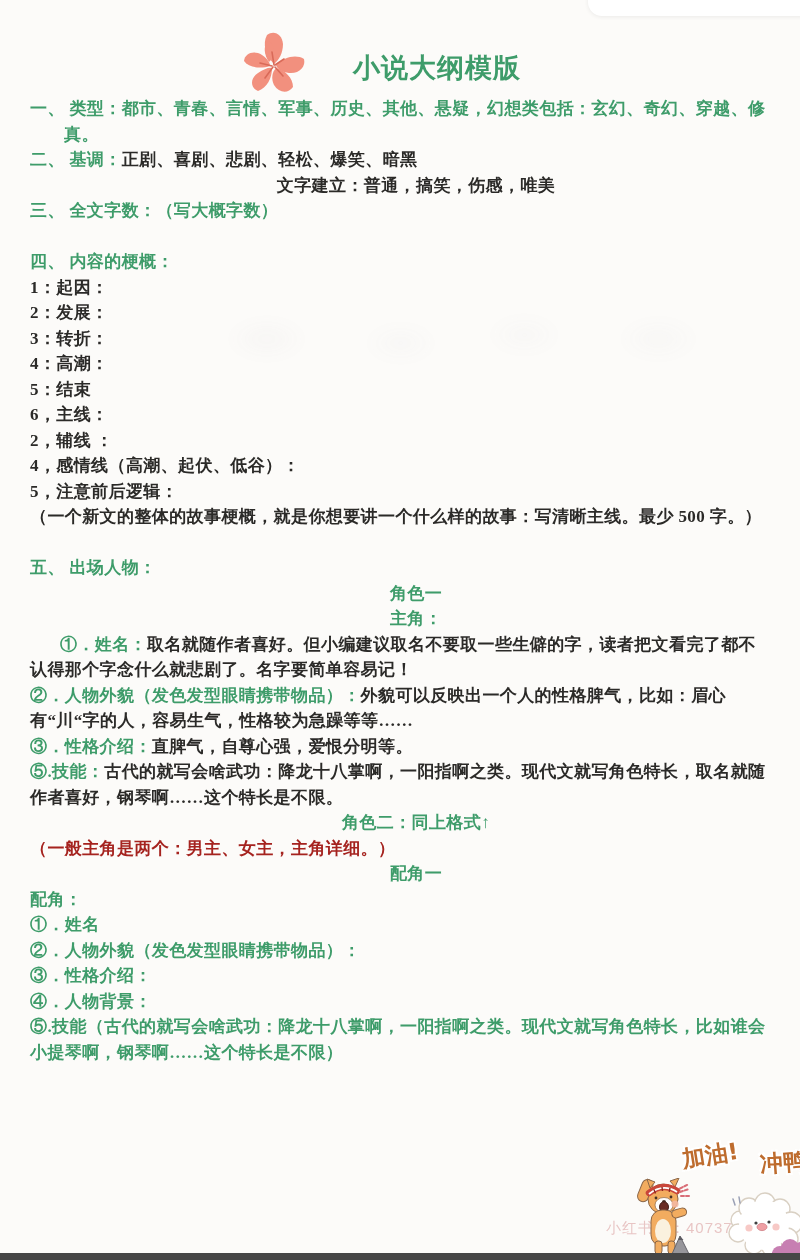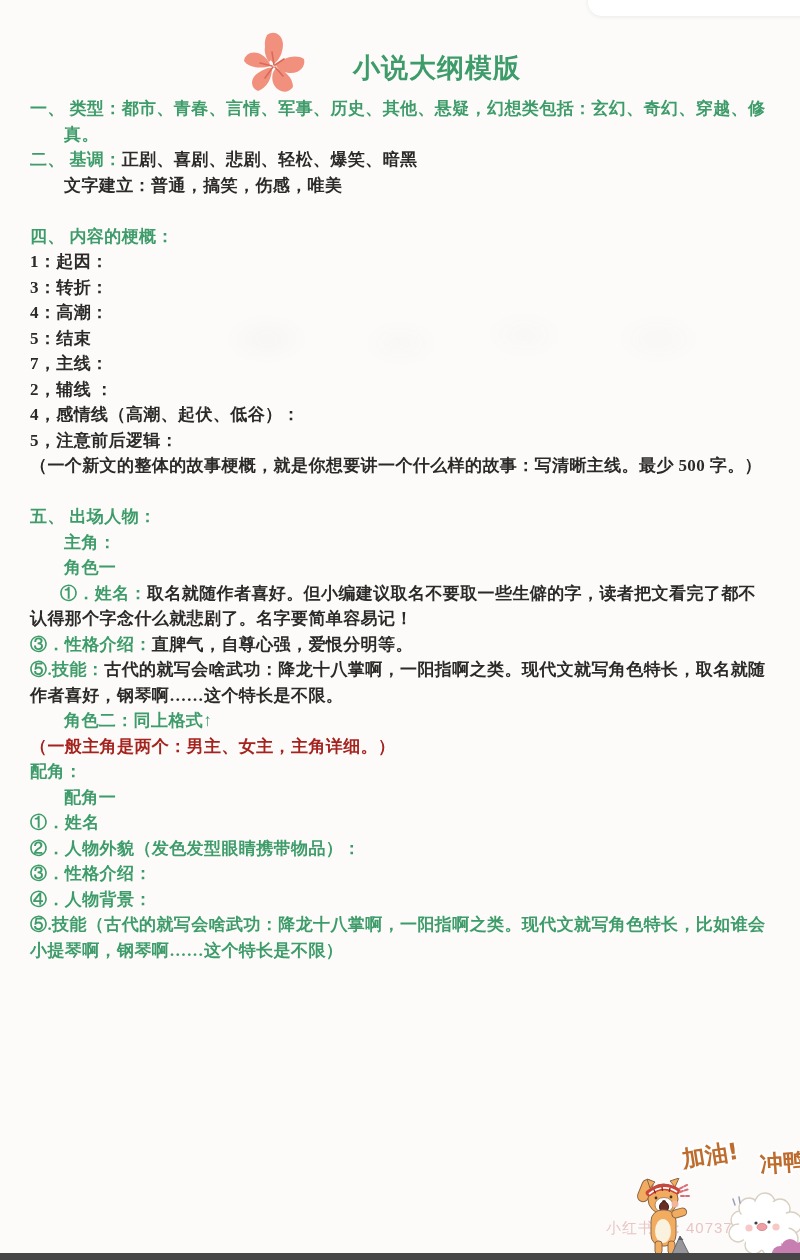--- a/index.html
+++ b/index.html
@@ -36,7 +36,7 @@
   .line{min-height:25.5px;}
   .line.blank{height:25.5px;}
   .line.hang{padding-left:34px;text-indent:-34px;}
-  .line.ind{padding-left:34px;}
+  .line.ind{padding-left:34px;text-align:center;}
   .line.fi{text-indent:30px;}
   .c-green{color:var(--green);font-weight:bold;}
   .c-black{color:var(--black);font-weight:bold;}

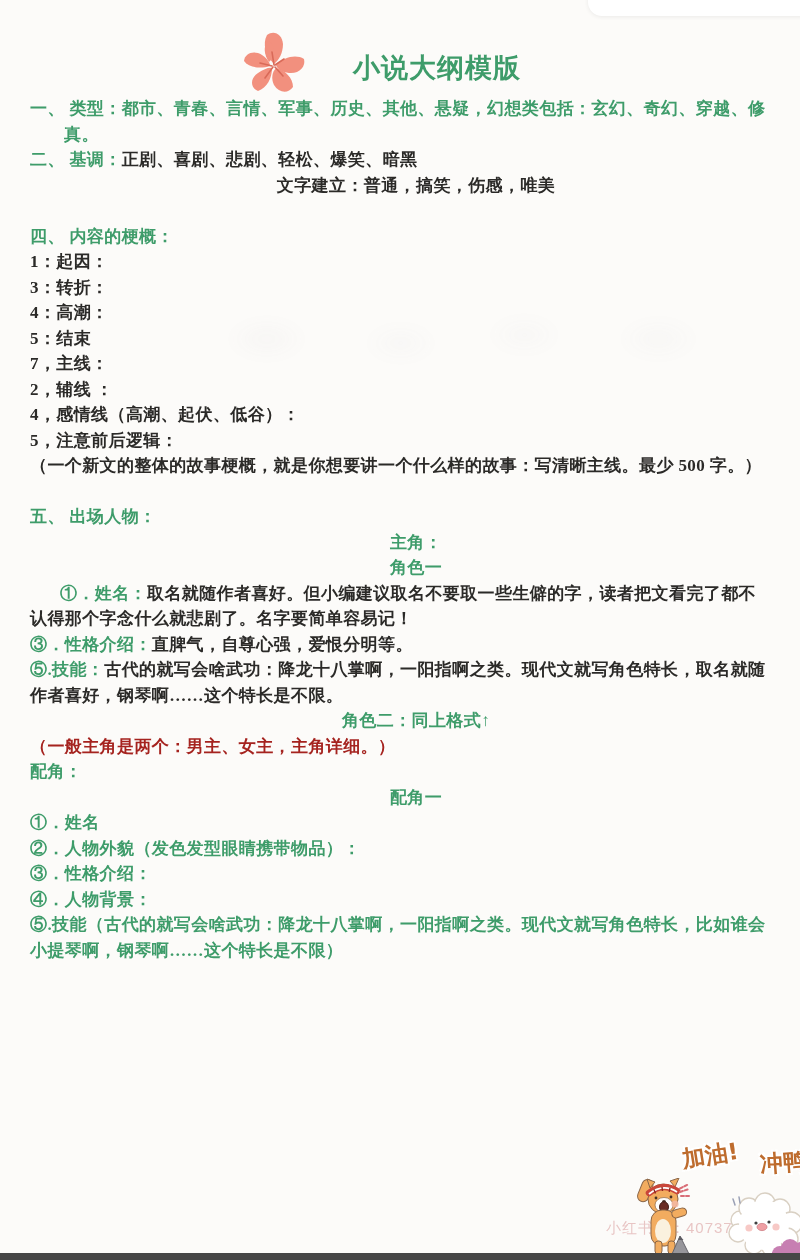--- a/index.html
+++ b/index.html
@@ -98,6 +98,7 @@
     <div class="line hang"><span class="c-green">一、 类型：都市、青春、言情、军事、历史、其他、悬疑，幻想类包括：玄幻、奇幻、穿越、修真。</span></div>
     <div class="line"><span class="c-green">二、 基调：</span><span class="c-black">正剧、喜剧、悲剧、轻松、爆笑、暗黑</span></div>
     <div class="line ind"><span class="c-black">文字建立：普通，搞笑，伤感，唯美</span></div>
+    <div class="line"><span class="c-green">三、 全文字数：（写大概字数）</span></div>
     <div class="line blank"></div>
     <div class="line"><span class="c-green">四、 内容的梗概：</span></div>
     <div class="line"><span class="c-black">1：起因：</span></div>

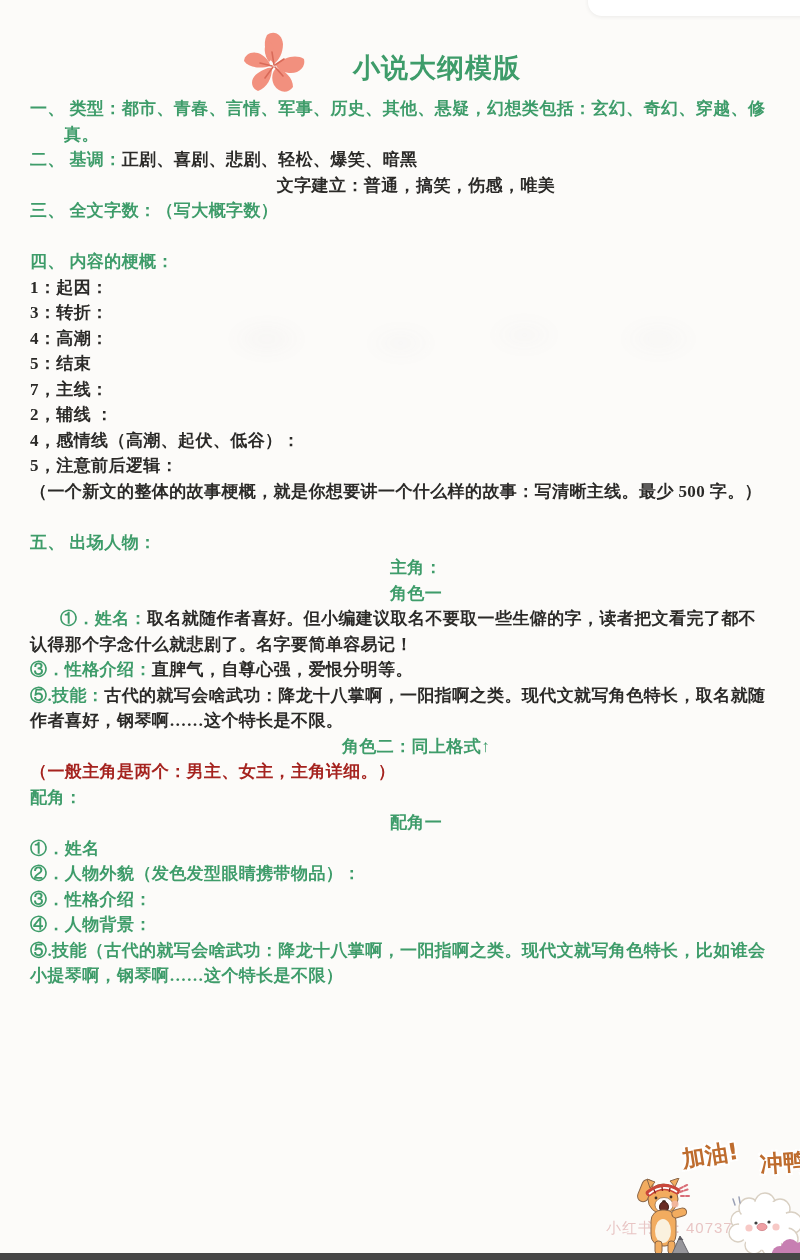--- a/index.html
+++ b/index.html
@@ -102,6 +102,7 @@
     <div class="line blank"></div>
     <div class="line"><span class="c-green">四、 内容的梗概：</span></div>
     <div class="line"><span class="c-black">1：起因：</span></div>
+    <div class="line"><span class="c-black">2：发展：</span></div>
     <div class="line"><span class="c-black">3：转折：</span></div>
     <div class="line"><span class="c-black">4：高潮：</span></div>
     <div class="line"><span class="c-black">5：结束</span></div>

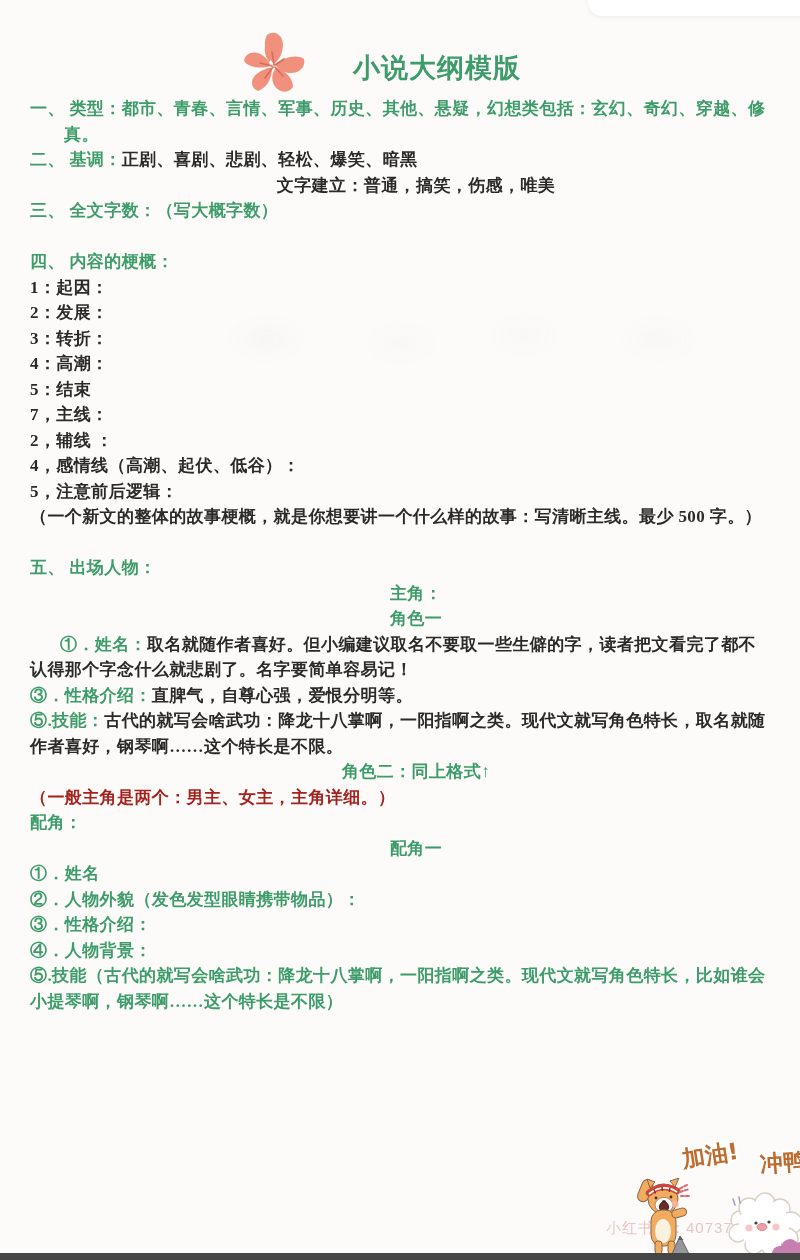--- a/index.html
+++ b/index.html
@@ -106,7 +106,7 @@
     <div class="line"><span class="c-black">3：转折：</span></div>
     <div class="line"><span class="c-black">4：高潮：</span></div>
     <div class="line"><span class="c-black">5：结束</span></div>
-    <div class="line"><span class="c-black">7，主线：</span></div>
+    <div class="line"><span class="c-black">6，主线：</span></div>
     <div class="line"><span class="c-black">2，辅线 ：</span></div>
     <div class="line"><span class="c-black">4，感情线（高潮、起伏、低谷）：</span></div>
     <div class="line"><span class="c-black">5，注意前后逻辑：</span></div>

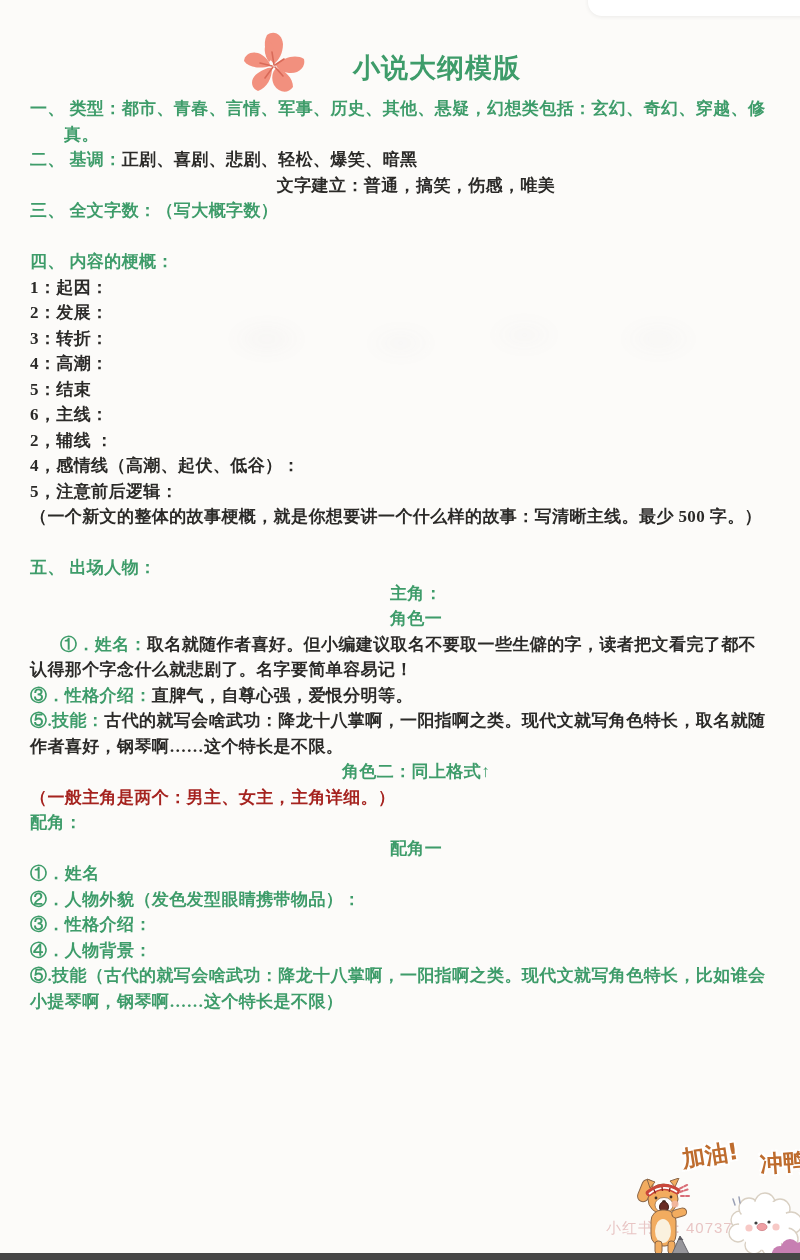--- a/index.html
+++ b/index.html
@@ -113,8 +113,8 @@
     <div class="line"><span class="c-black">（一个新文的整体的故事梗概，就是你想要讲一个什么样的故事：写清晰主线。最少 500 字。）</span></div>
     <div class="line blank"></div>
     <div class="line"><span class="c-green">五、 出场人物：</span></div>
+    <div class="line ind"><span class="c-green">角色一</span></div>
     <div class="line ind"><span class="c-green">主角：</span></div>
-    <div class="line ind"><span class="c-green">角色一</span></div>
     <div class="line fi"><span class="c-green">①．姓名：</span><span class="c-black">取名就随作者喜好。但小编建议取名不要取一些生僻的字，读者把文看完了都不认得那个字念什么就悲剧了。名字要简单容易记！</span></div>
     <div class="line"><span class="c-green">③．性格介绍：</span><span class="c-black">直脾气，自尊心强，爱恨分明等。</span></div>
     <div class="line"><span class="c-green">⑤.技能：</span><span class="c-black">古代的就写会啥武功：降龙十八掌啊，一阳指啊之类。现代文就写角色特长，取名就随作者喜好，钢琴啊……这个特长是不限。</span></div>

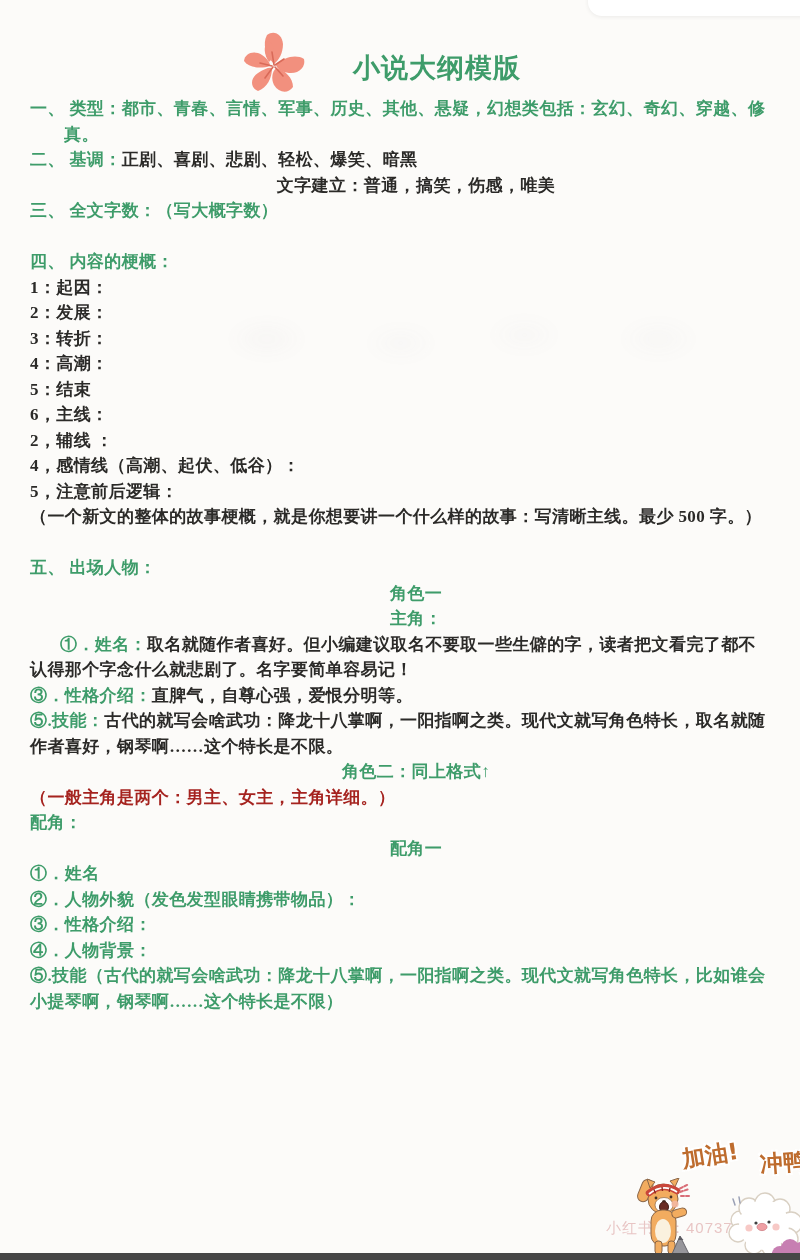--- a/index.html
+++ b/index.html
@@ -116,6 +116,7 @@
     <div class="line ind"><span class="c-green">角色一</span></div>
     <div class="line ind"><span class="c-green">主角：</span></div>
     <div class="line fi"><span class="c-green">①．姓名：</span><span class="c-black">取名就随作者喜好。但小编建议取名不要取一些生僻的字，读者把文看完了都不认得那个字念什么就悲剧了。名字要简单容易记！</span></div>
+    <div class="line"><span class="c-green">②．人物外貌（发色发型眼睛携带物品）：</span><span class="c-black">外貌可以反映出一个人的性格脾气，比如：眉心有“川“字的人，容易生气，性格较为急躁等等……</span></div>
     <div class="line"><span class="c-green">③．性格介绍：</span><span class="c-black">直脾气，自尊心强，爱恨分明等。</span></div>
     <div class="line"><span class="c-green">⑤.技能：</span><span class="c-black">古代的就写会啥武功：降龙十八掌啊，一阳指啊之类。现代文就写角色特长，取名就随作者喜好，钢琴啊……这个特长是不限。</span></div>
     <div class="line ind"><span class="c-green">角色二：同上格式↑</span></div>

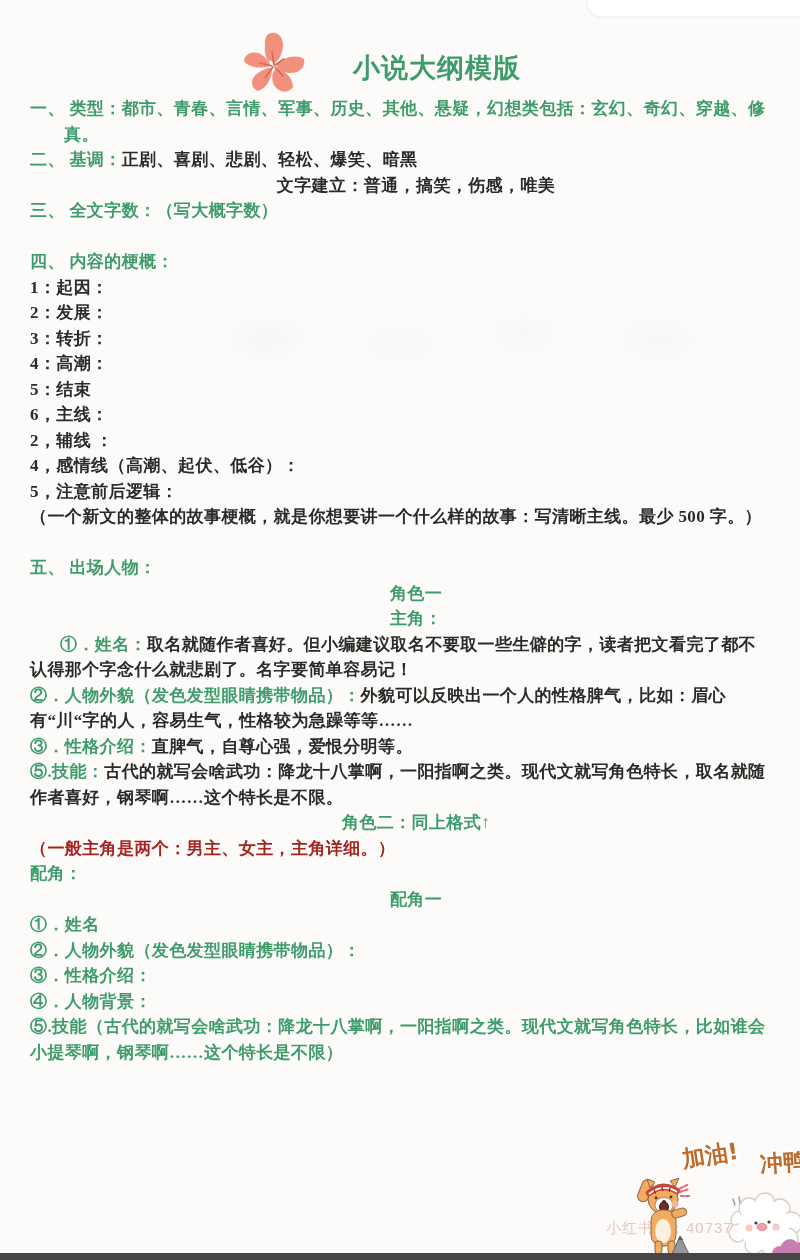--- a/index.html
+++ b/index.html
@@ -121,8 +121,8 @@
     <div class="line"><span class="c-green">⑤.技能：</span><span class="c-black">古代的就写会啥武功：降龙十八掌啊，一阳指啊之类。现代文就写角色特长，取名就随作者喜好，钢琴啊……这个特长是不限。</span></div>
     <div class="line ind"><span class="c-green">角色二：同上格式↑</span></div>
     <div class="line"><span class="c-red">（一般主角是两个：男主、女主，主角详细。）</span></div>
+    <div class="line ind"><span class="c-green">配角一</span></div>
     <div class="line"><span class="c-green">配角：</span></div>
-    <div class="line ind"><span class="c-green">配角一</span></div>
     <div class="line"><span class="c-green">①．姓名</span></div>
     <div class="line"><span class="c-green">②．人物外貌（发色发型眼睛携带物品）：</span></div>
     <div class="line"><span class="c-green">③．性格介绍：</span></div>

